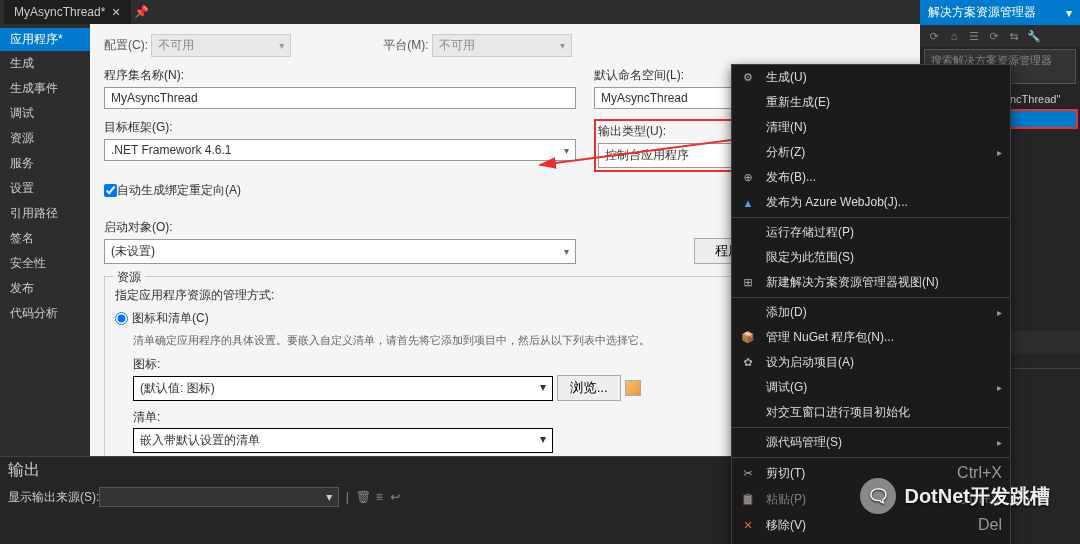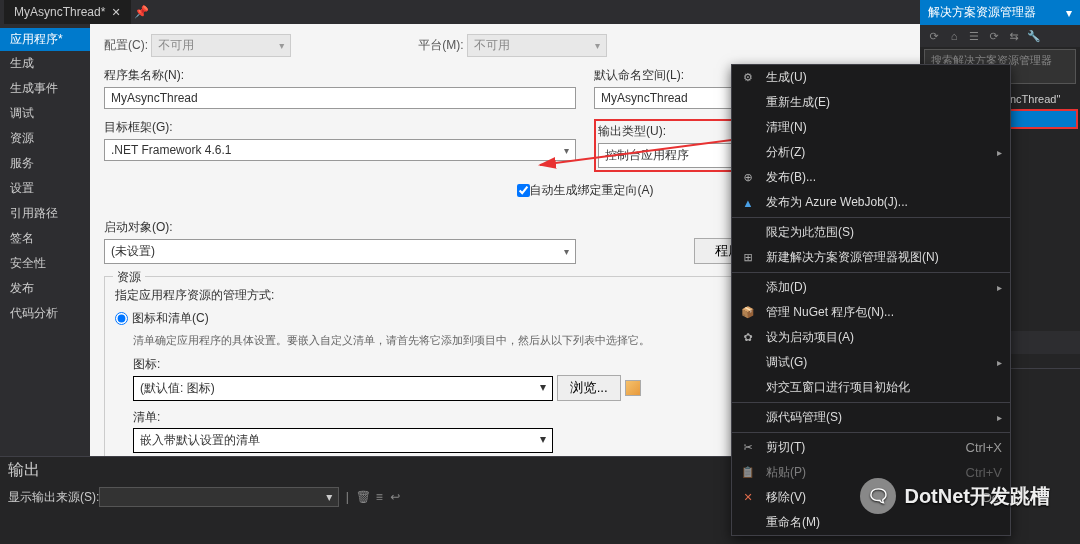--- a/index.html
+++ b/index.html
@@ -16,7 +16,7 @@
 .sidebar-item.selected { background: #007acc; color: #fff; padding: 3px 10px; }
 
 .content { flex: 1; background: #f5f5f5; color: #333; padding: 10px 14px; position: relative; overflow: hidden; }
-.config-row { display: flex; gap: 47px; margin-bottom: 10px; font-size: 12px; }
+.config-row { display: flex; gap: 12px; margin-bottom: 10px; font-size: 12px; }
 .config-row label { color: #555; }
 .dropdown { background: #e8e8e8; border: 1px solid #ccc; padding: 2px 6px; min-width: 140px; color: #888; display: inline-flex; justify-content: space-between; align-items: center; }
 .dropdown .chev { font-size: 10px; color: #999; }

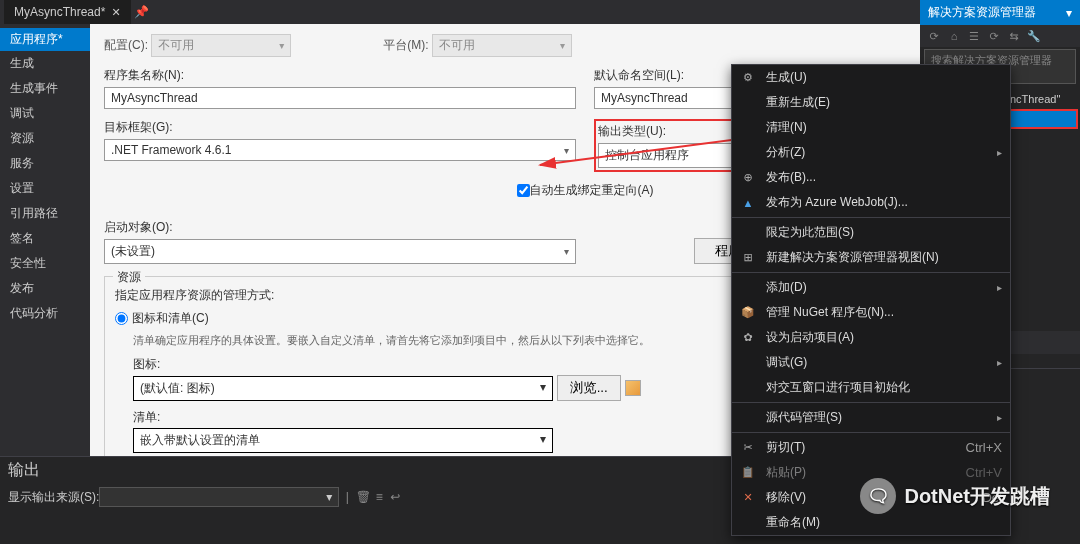--- a/index.html
+++ b/index.html
@@ -29,7 +29,7 @@
 .field .select .chev { font-size: 10px; color: #666; }
 
 .highlight-box { border: 2px solid #e83232; padding: 2px; }
-.checkbox-row { margin-top: 10px; display: flex; align-items: center; gap: 0; justify-content: center; }
+.checkbox-row { margin-top: 10px; display: flex; align-items: center; gap: 0; }
 .checkbox-row input[type=checkbox] {}
 
 .assembly-btn { background: #eee; border: 1px solid #aaa; padding: 3px 20px; margin-left: 100px; }

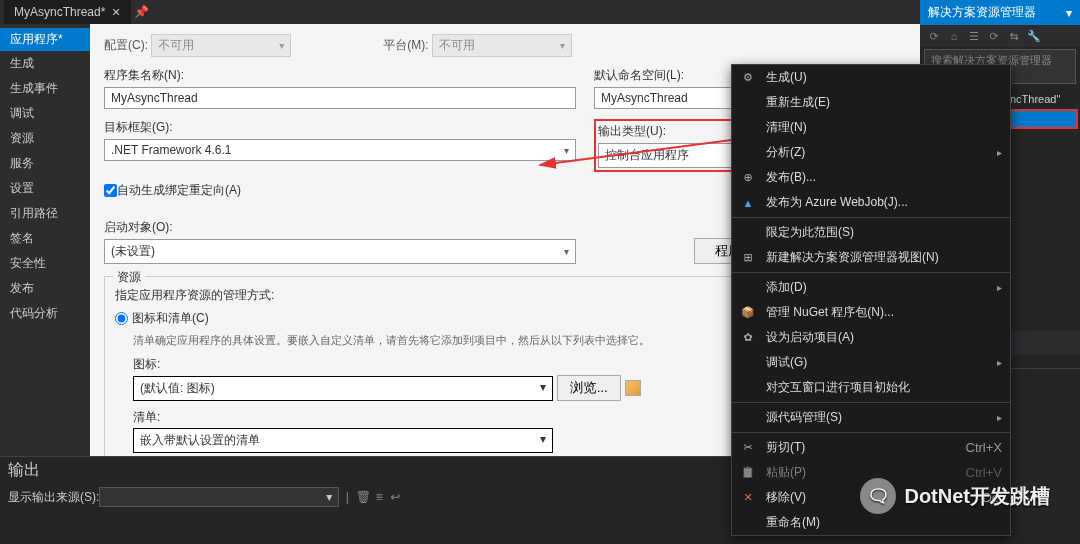--- a/index.html
+++ b/index.html
@@ -274,6 +274,10 @@
     <div class="menu-sep"></div>
     <div class="menu-item">
       <span class="menu-icon"></span>
+      <span class="menu-label">运行存储过程(P)</span>
+    </div>
+    <div class="menu-item">
+      <span class="menu-icon"></span>
       <span class="menu-label">限定为此范围(S)</span>
     </div>
     <div class="menu-item">

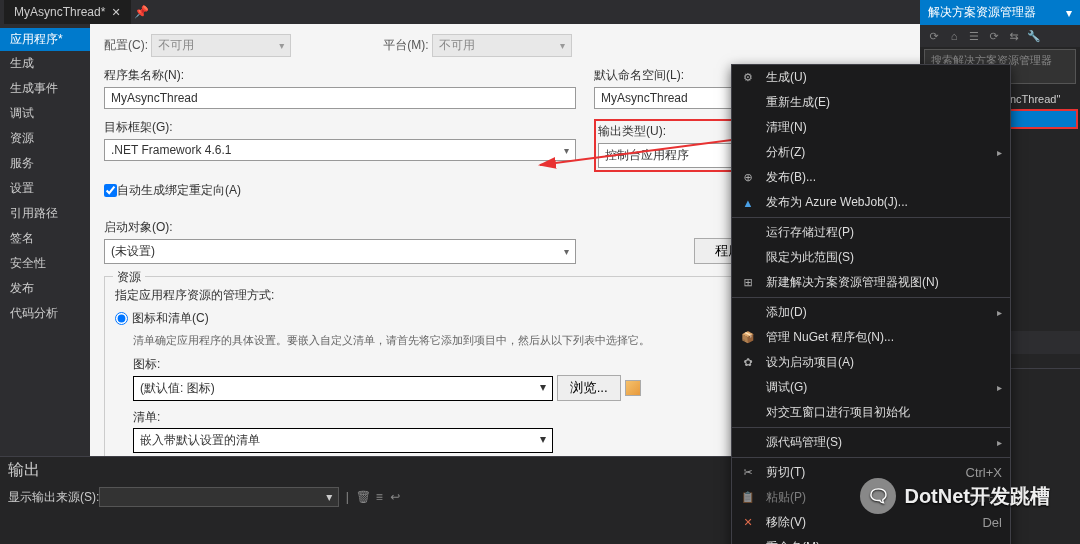--- a/index.html
+++ b/index.html
@@ -68,7 +68,7 @@
 .menu-item { display: flex; align-items: center; padding: 4px 8px; color: #ddd; font-size: 12px; gap: 10px; }
 .menu-icon { width: 16px; height: 16px; display: flex; align-items: center; justify-content: center; font-size: 11px; color: #aaa; }
 .menu-label { flex: 1; }
-.menu-shortcut { color: #999; font-size: 13px; }
+.menu-shortcut { color: #999; font-size: 16px; }
 .menu-sep { height: 1px; background: #3f3f46; margin: 2px 0; }
 .menu-sub { color: #999; font-size: 10px; }
 

